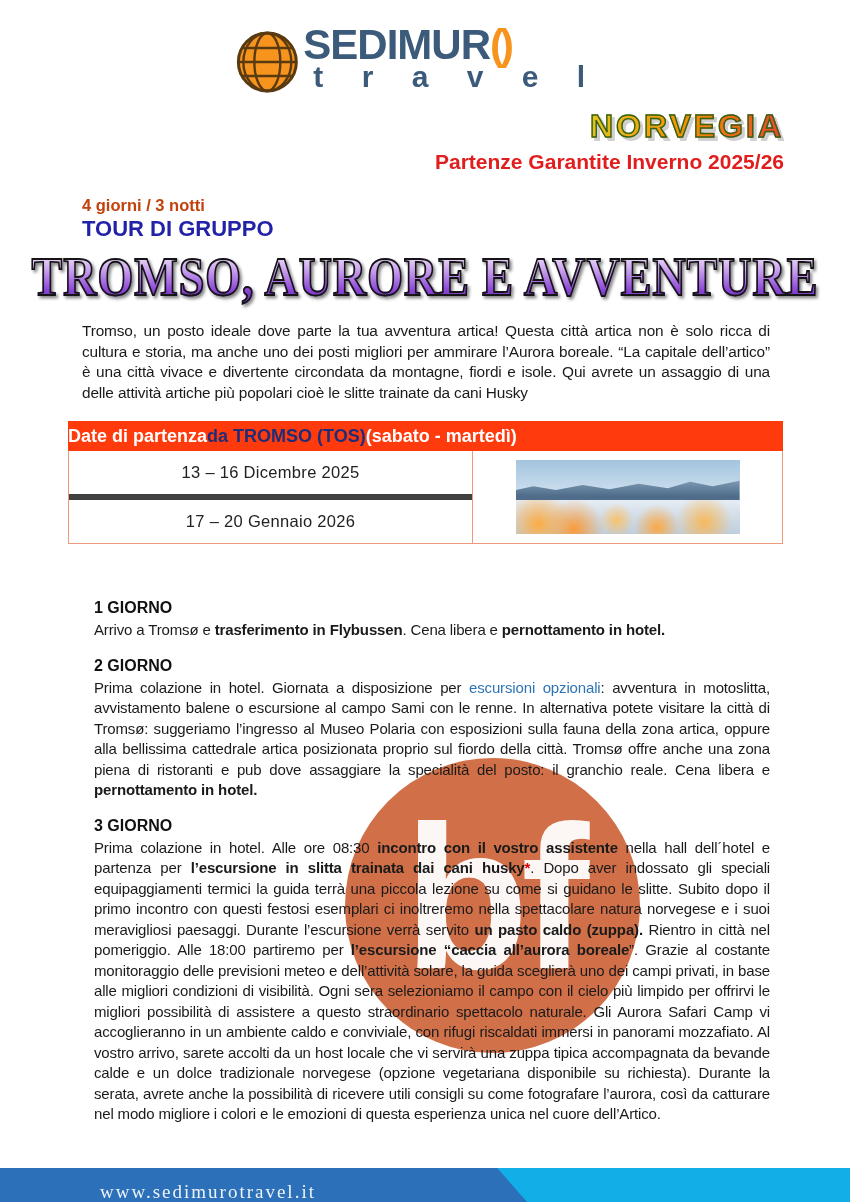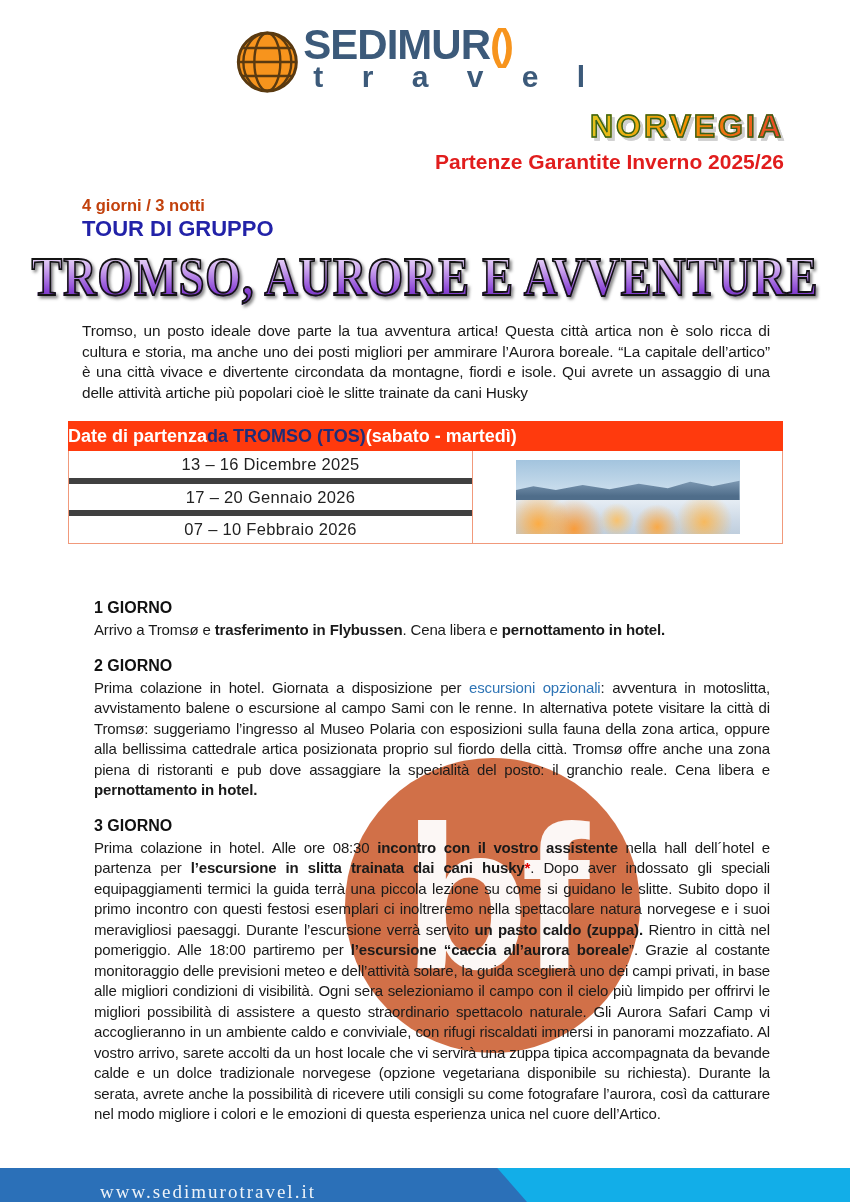--- a/index.html
+++ b/index.html
@@ -135,7 +135,6 @@
         <div class="dates-col">
           <div class="date-row">13 – 16 Dicembre 2025</div>
           <div class="date-row">17 – 20 Gennaio 2026</div>
-          <div class="date-row">07 – 10 Febbraio 2026</div>
         </div>
         <div class="photo-col">
           <div class="photo">

